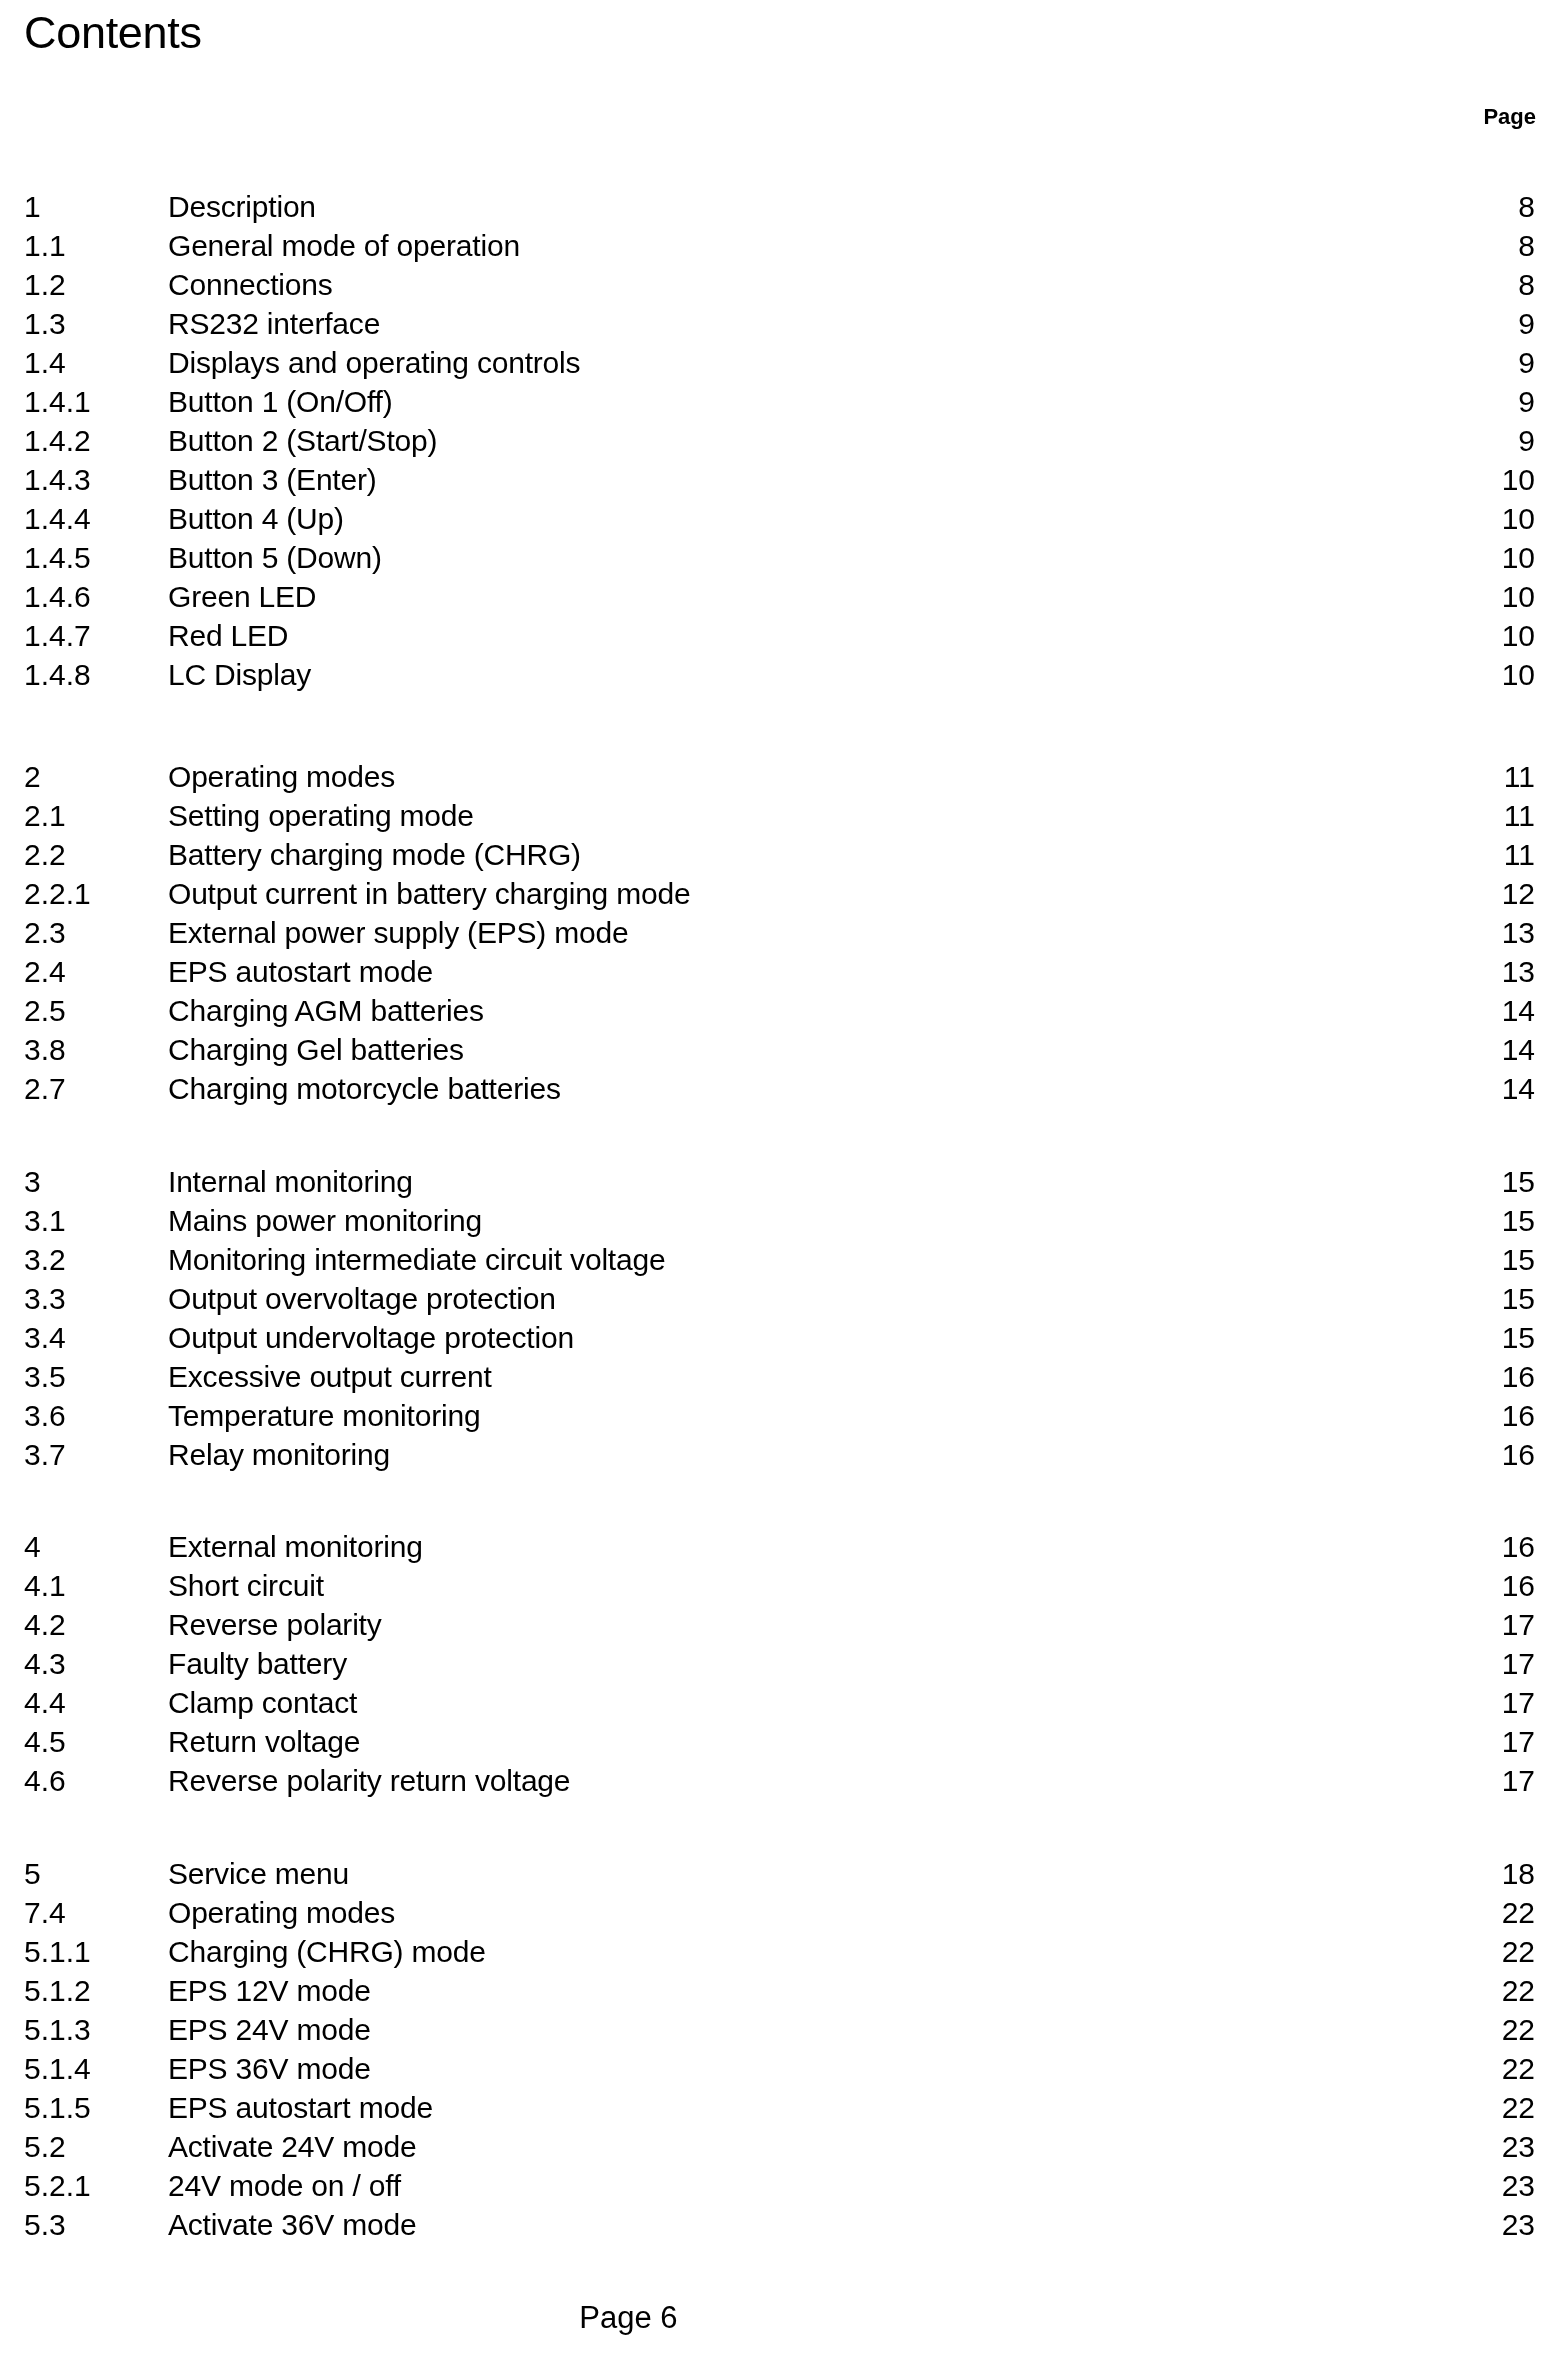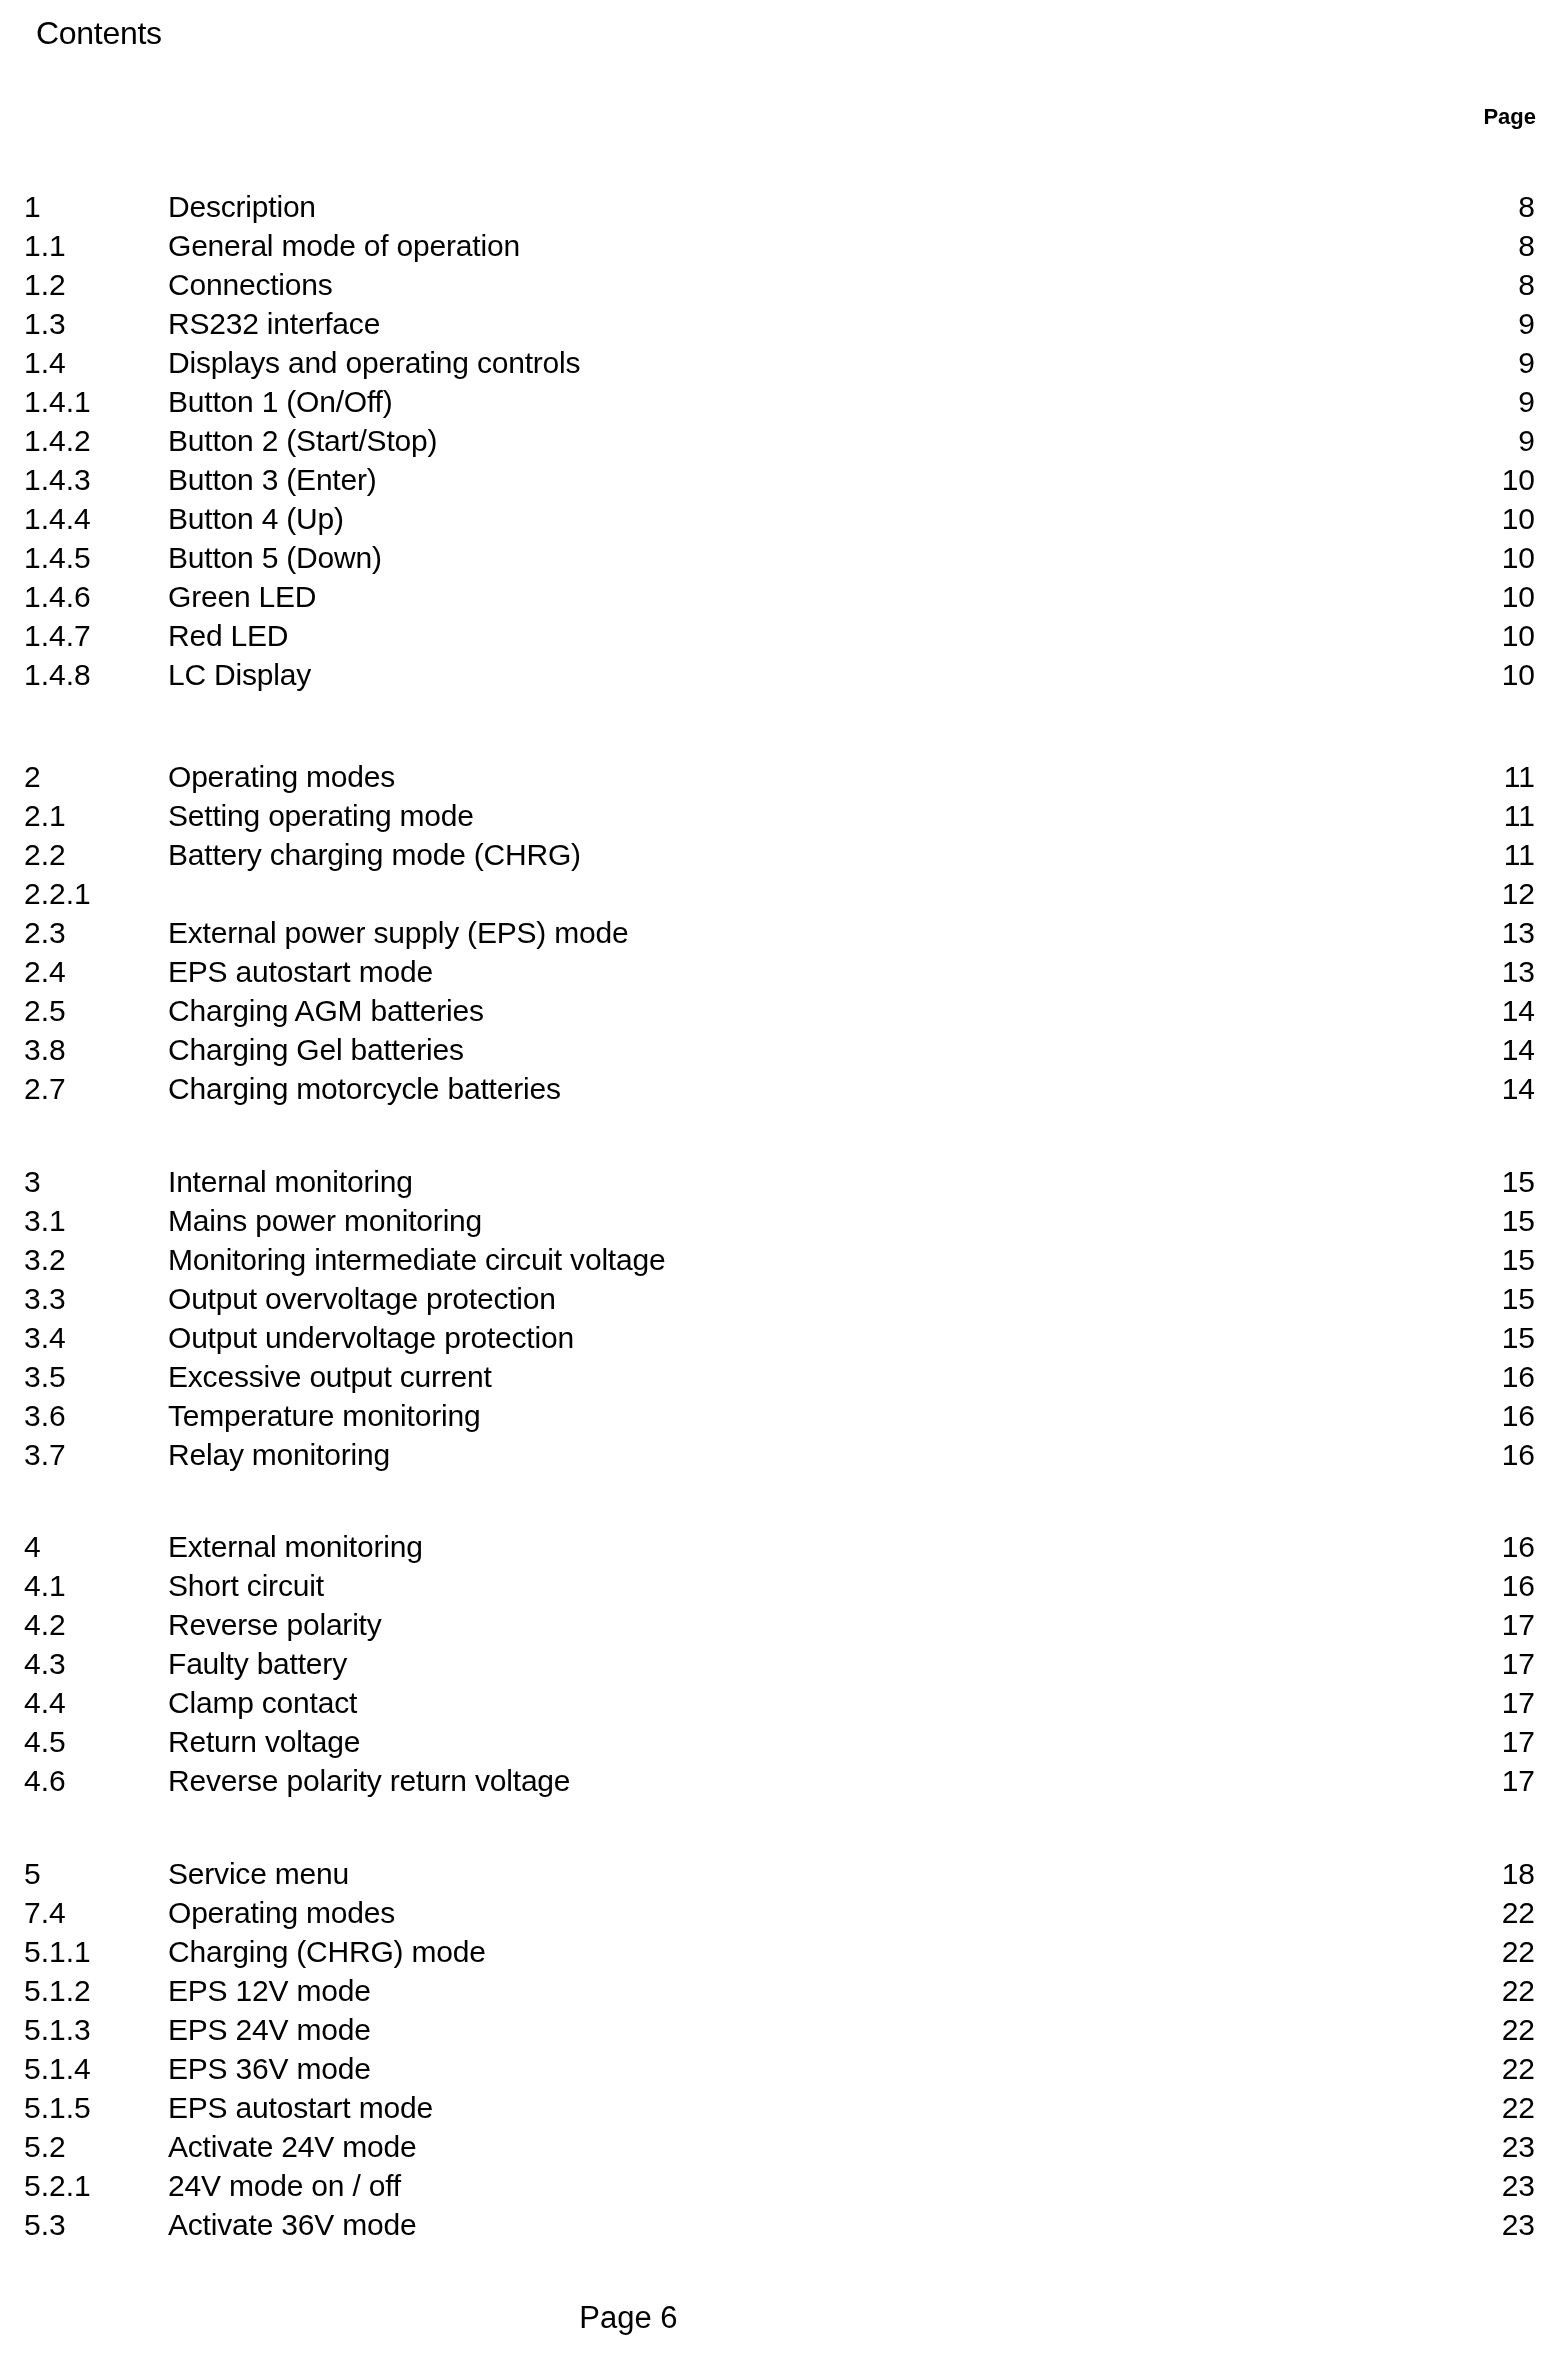--- a/index.html
+++ b/index.html
@@ -17,9 +17,9 @@
   }
   .doc-title {
     position: absolute;
-    left: 36px;
+    left: 24px;
     top: 5.8px;
-    font-size: 32px;
+    font-size: 45px;
     line-height: 54px;
     font-weight: normal;
     margin: 0;

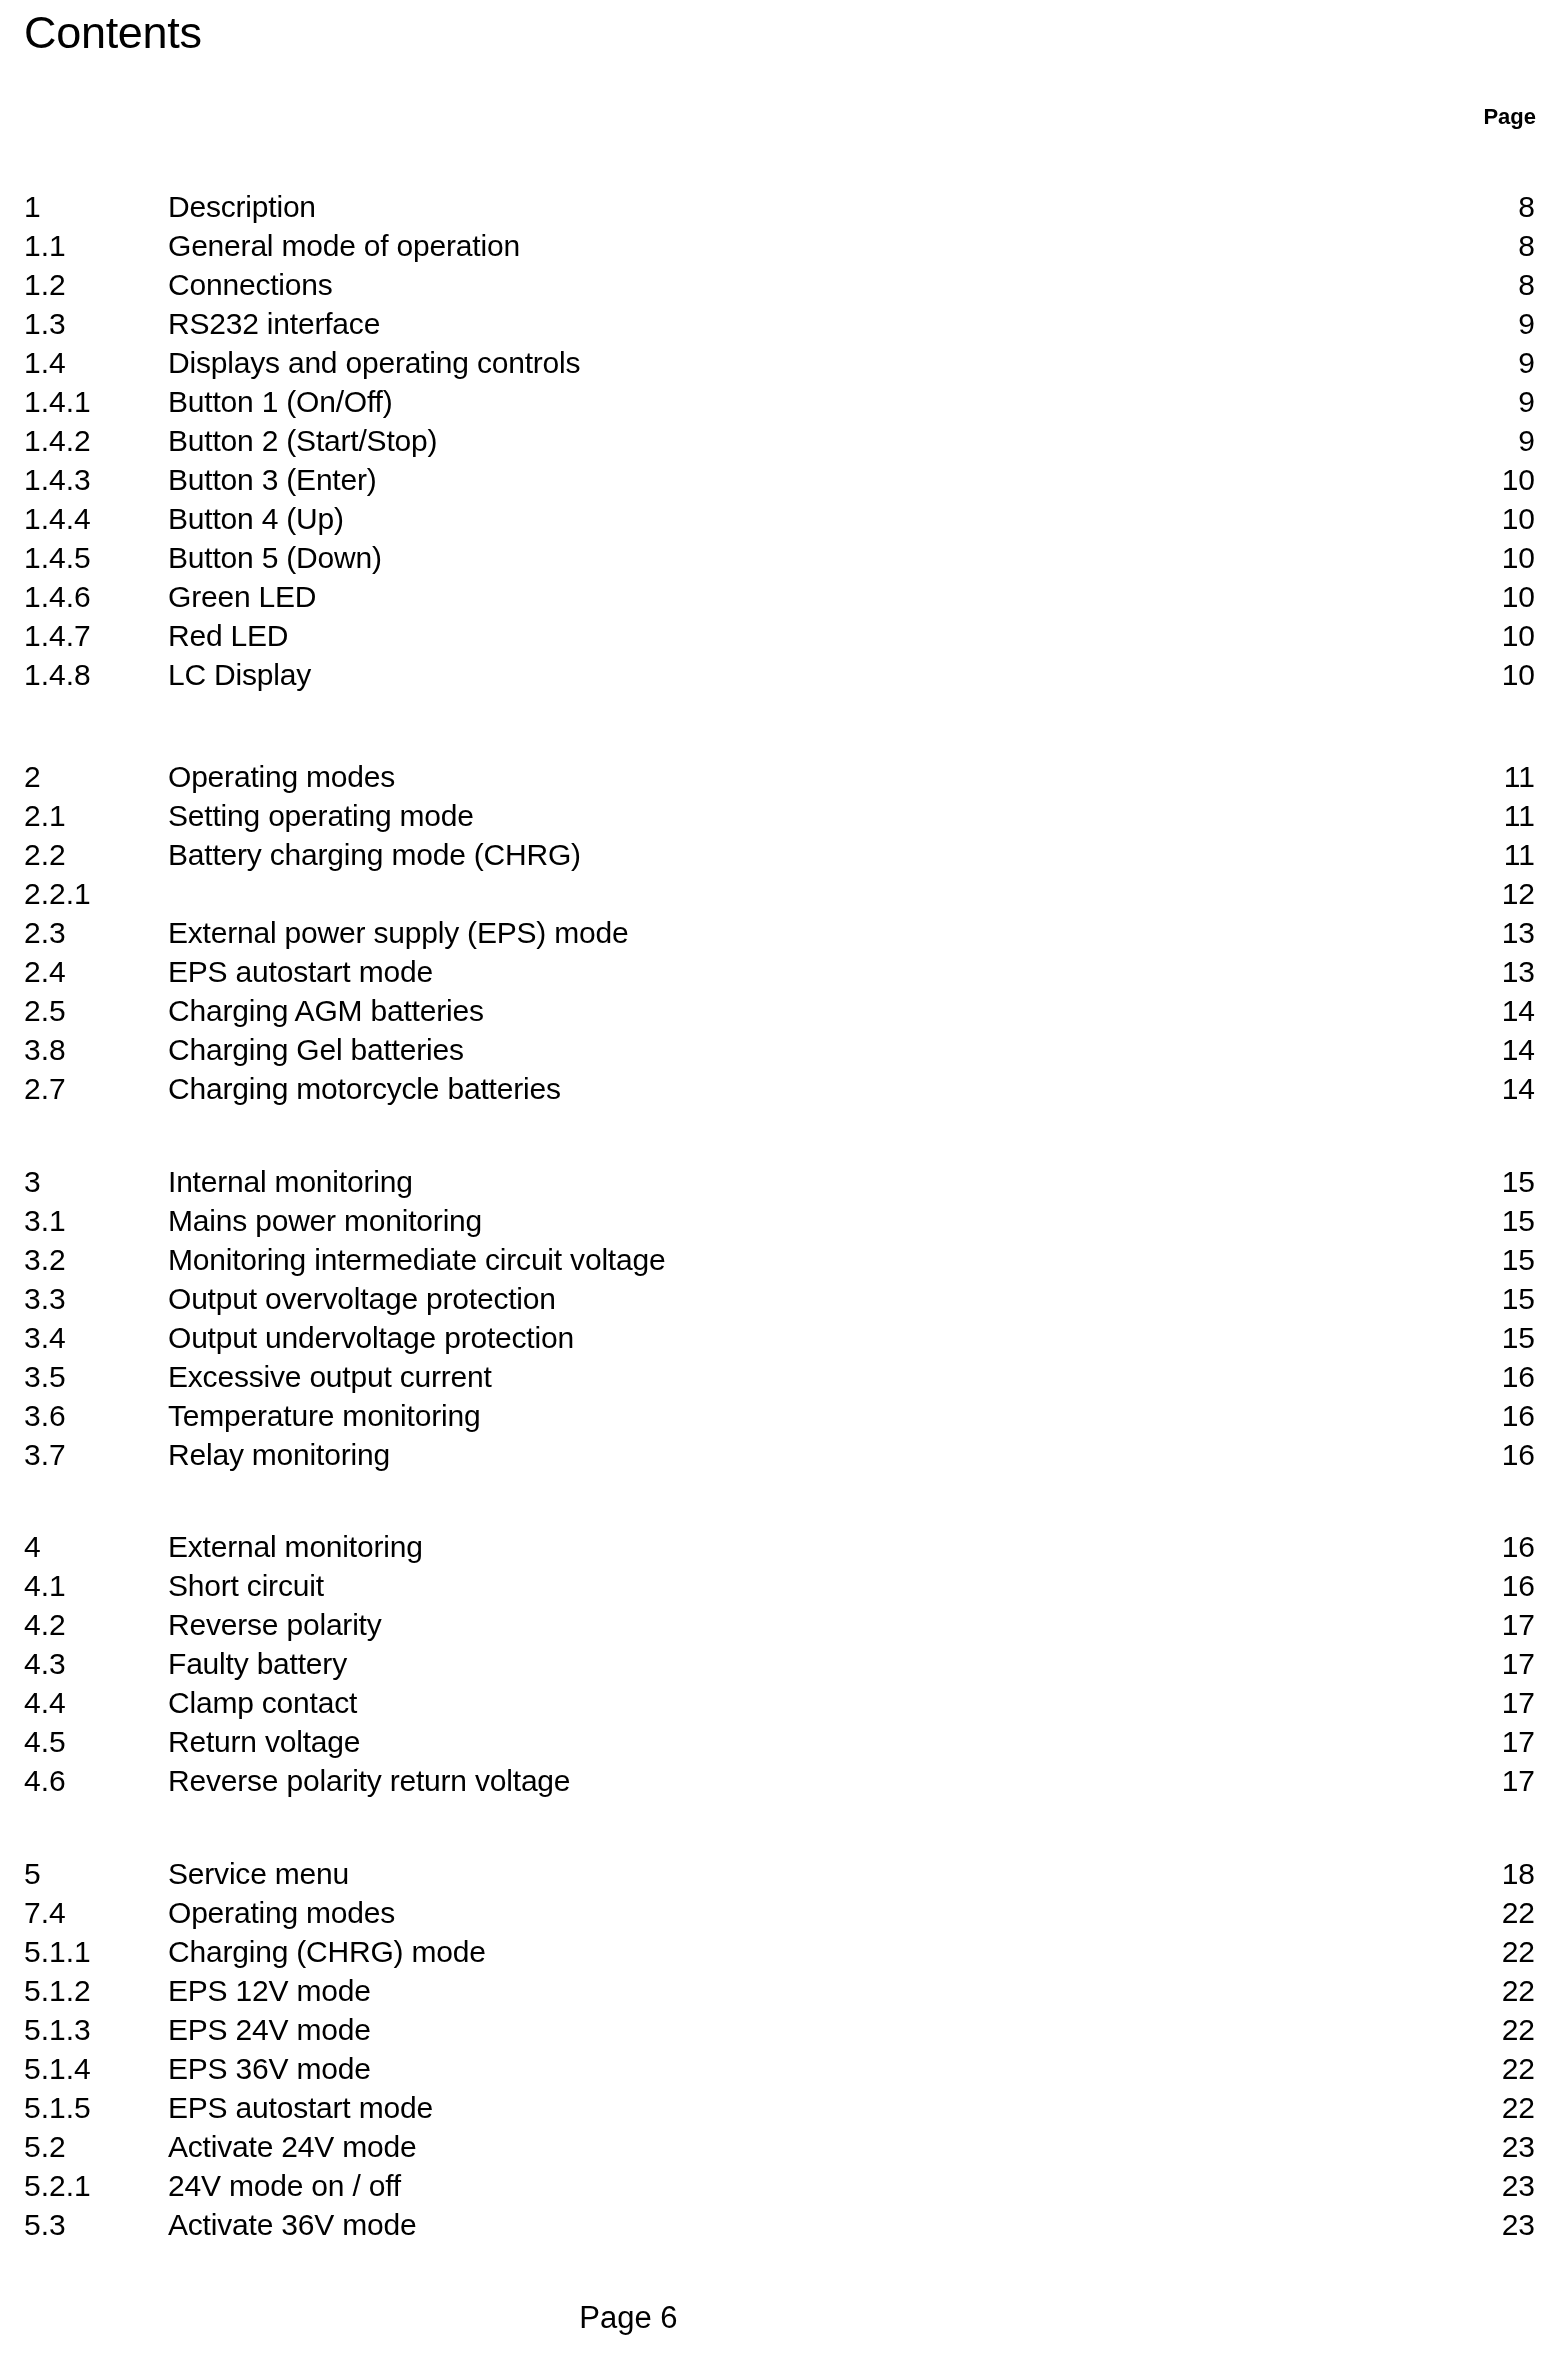--- a/index.html
+++ b/index.html
@@ -171,6 +171,7 @@
       </div>
       <div class="toc-row">
         <span class="toc-num">2.2.1</span>
+        <span class="toc-title">Output current in battery charging mode</span>
         <span class="toc-page">12</span>
       </div>
       <div class="toc-row">

